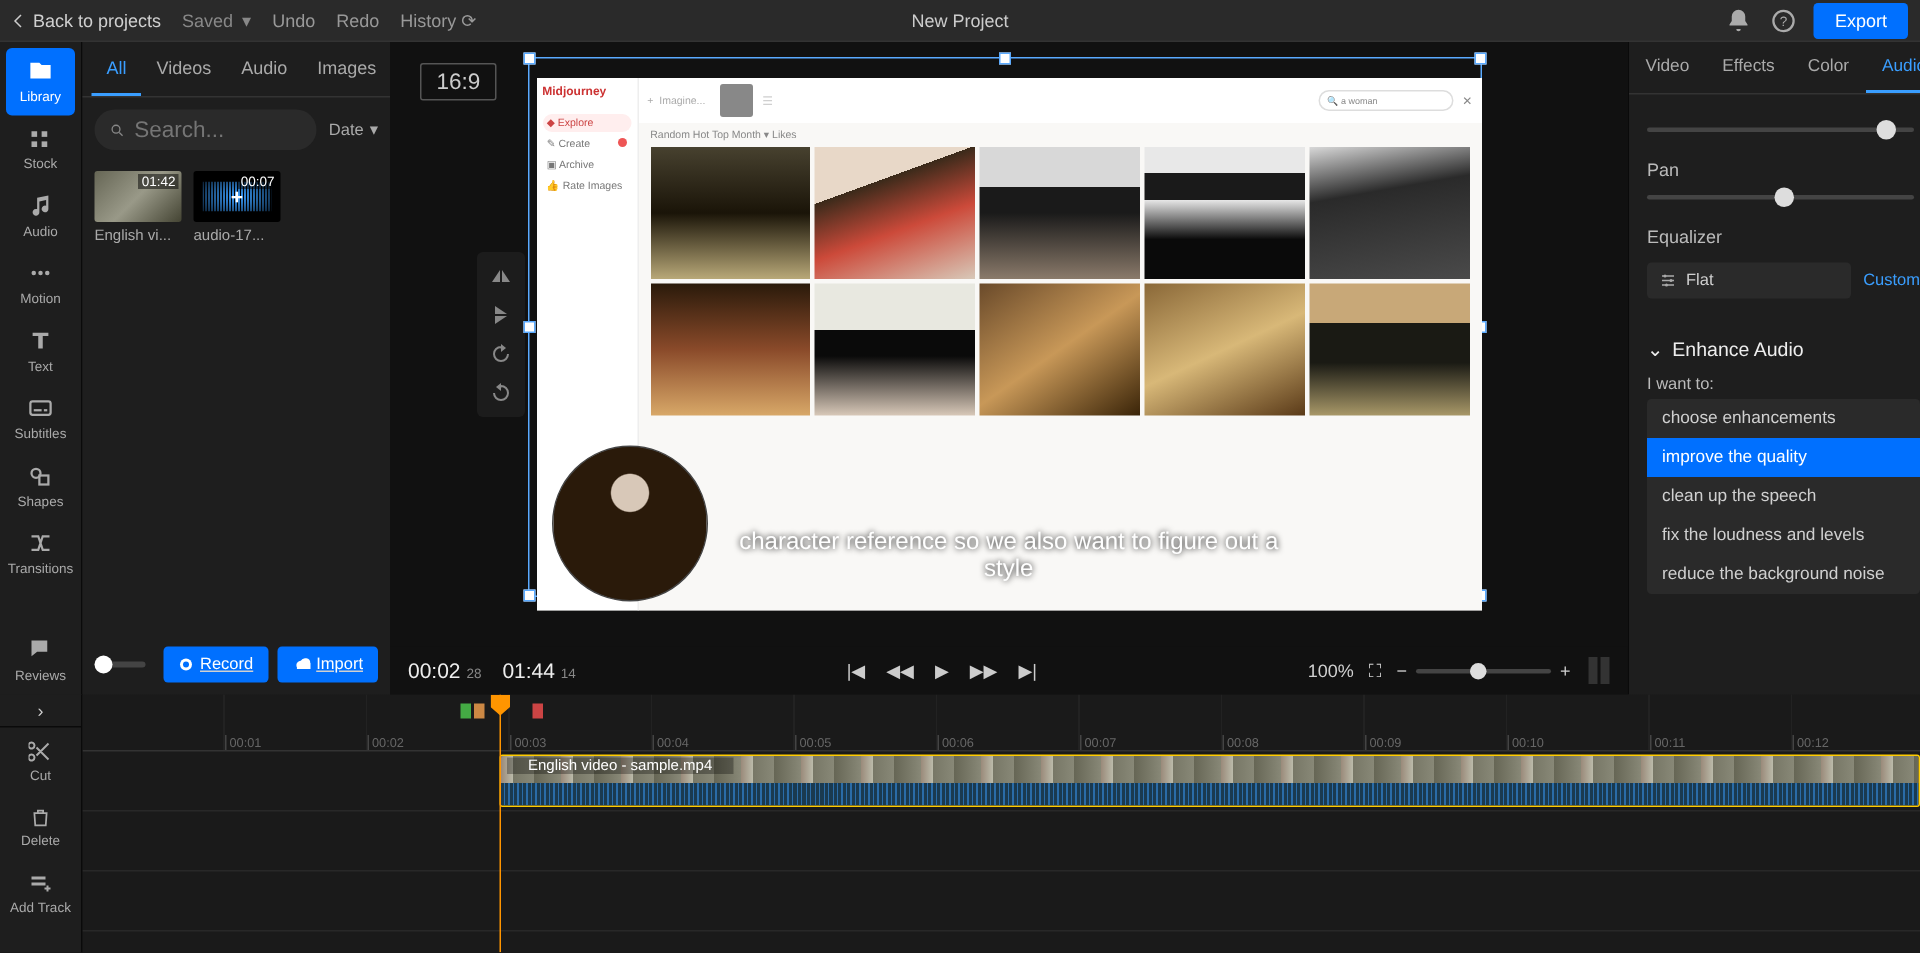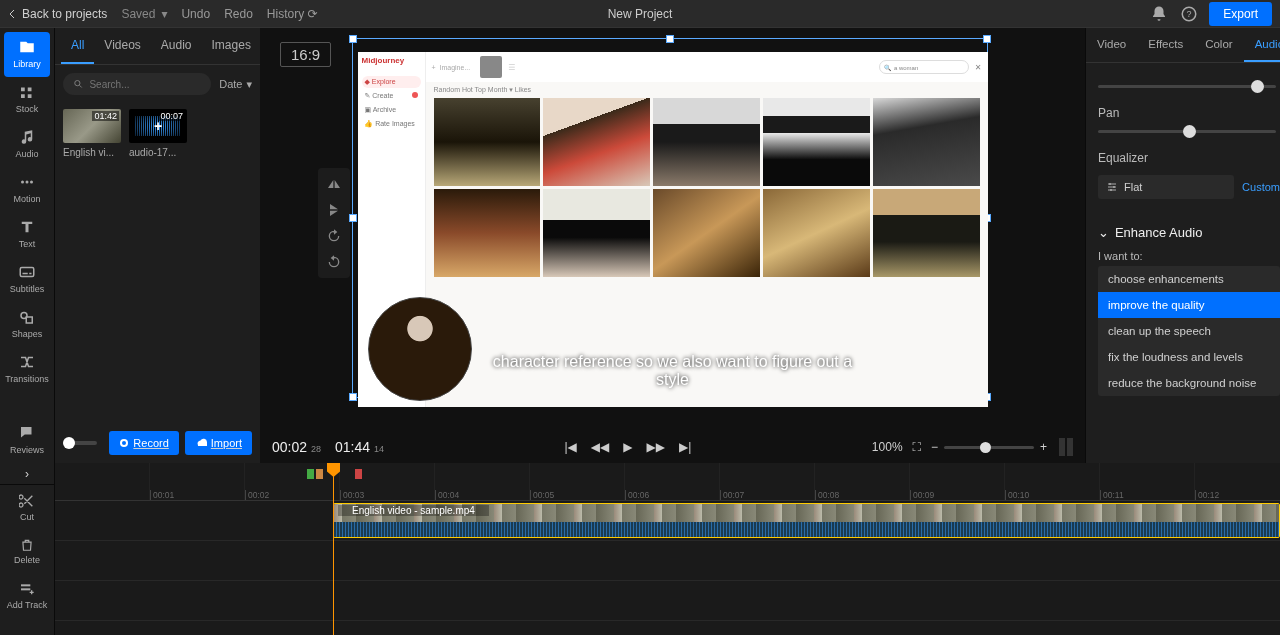--- a/index.html
+++ b/index.html
@@ -34,7 +34,7 @@
 .lib-tab.active { color: #3a9eff; border-bottom-color: #3a9eff; }
 .lib-search { display: flex; align-items: center; padding: 8px; gap: 8px; }
 .lib-search-box { flex: 1; background: #2a2a2a; border-radius: 14px; display: flex; align-items: center; padding: 5px 10px; gap: 6px; }
-.lib-search-box input { background: transparent; border: none; color: #ccc; outline: none; font-size: 10px; width: 100%; }
+.lib-search-box input { background: transparent; border: none; color: #ccc; outline: none; font-size: 15px; width: 100%; }
 .lib-date { display: flex; align-items: center; gap: 4px; color: #aaa; cursor: pointer; font-size: 11px; }
 .lib-items { display: flex; gap: 8px; padding: 6px 8px; flex-wrap: wrap; }
 .lib-card { width: 58px; cursor: pointer; }

